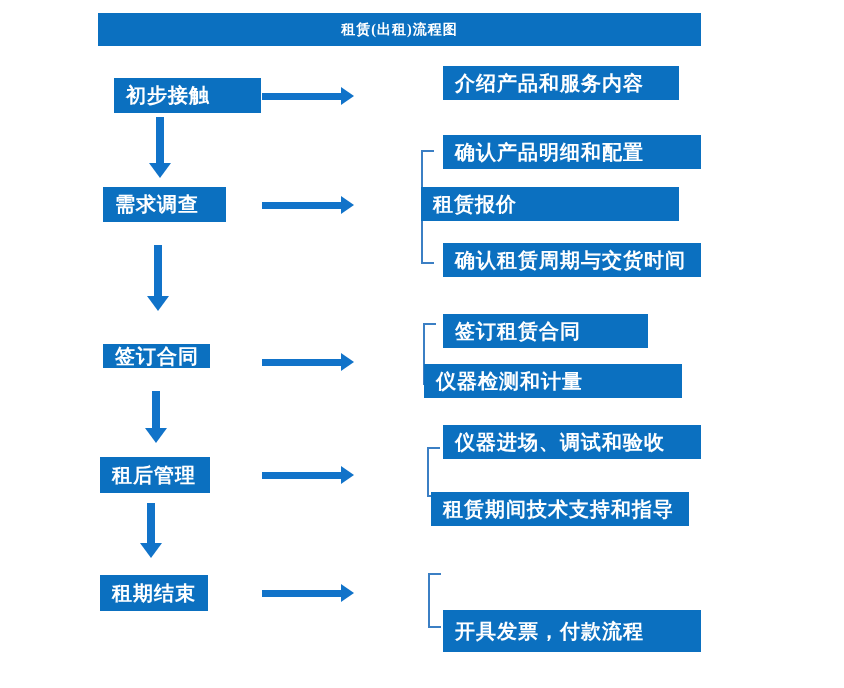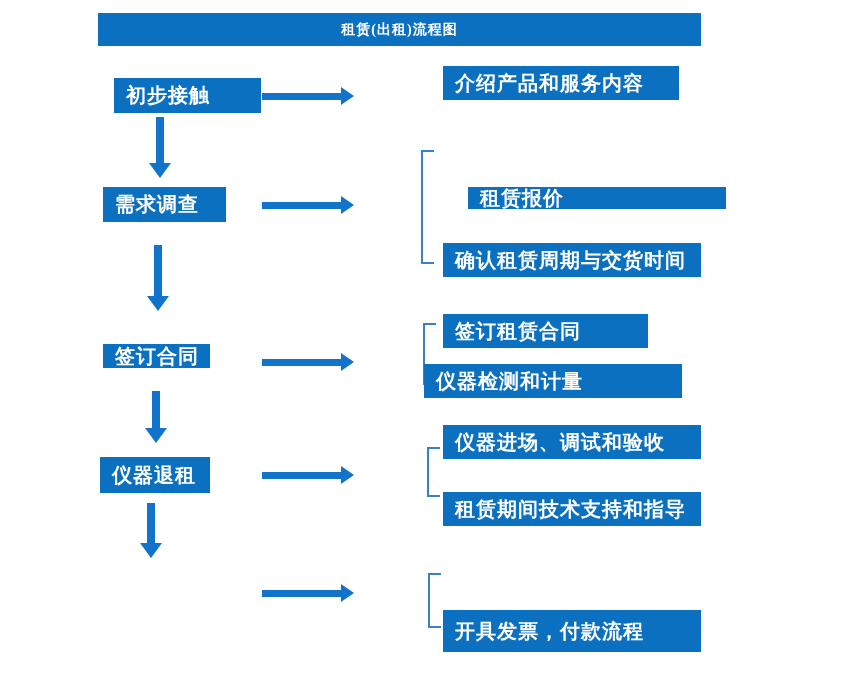--- a/index.html
+++ b/index.html
@@ -120,6 +120,7 @@
   <div class="bracket" style="left:428px;top:573px;height:55px;"></div>
 
   <div class="box" style="left:443px;top:66px;width:236px;height:34px;">介绍产品和服务内容</div>
+  <div class="box" style="left:443px;top:135px;width:258px;height:34px;">确认产品明细和配置</div>
   <div class="box" style="left:468px;top:187px;width:258px;height:22px;">租赁报价</div>
   <div class="box" style="left:443px;top:243px;width:258px;height:34px;">确认租赁周期与交货时间</div>
   <div class="box" style="left:443px;top:314px;width:205px;height:34px;">签订租赁合同</div>

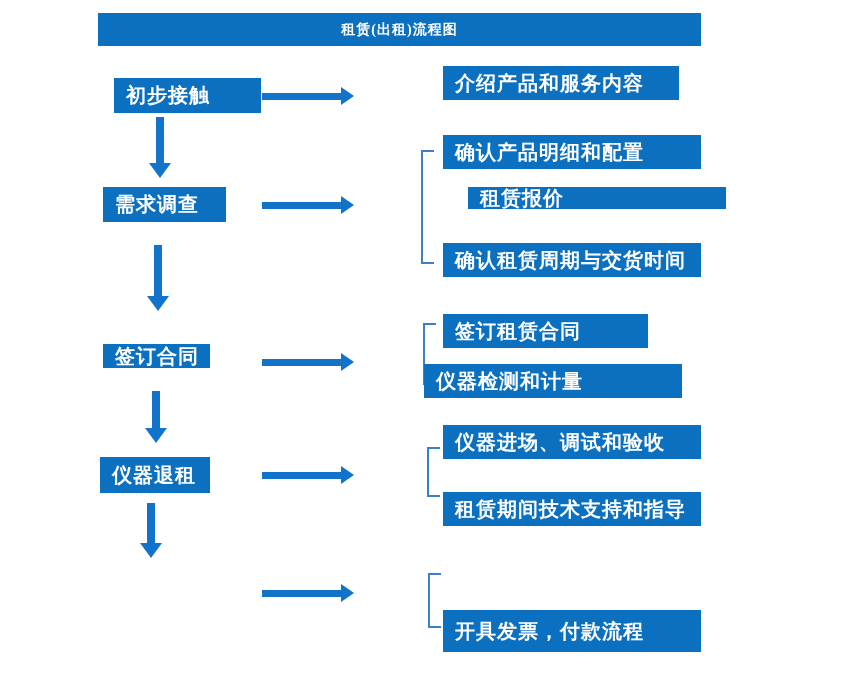--- a/index.html
+++ b/index.html
@@ -121,7 +121,7 @@
 
   <div class="box" style="left:443px;top:66px;width:236px;height:34px;">介绍产品和服务内容</div>
   <div class="box" style="left:443px;top:135px;width:258px;height:34px;">确认产品明细和配置</div>
-  <div class="box" style="left:468px;top:187px;width:258px;height:22px;">租赁报价</div>
+  <div class="box" style="left:421px;top:187px;width:258px;height:34px;">租赁报价</div>
   <div class="box" style="left:443px;top:243px;width:258px;height:34px;">确认租赁周期与交货时间</div>
   <div class="box" style="left:443px;top:314px;width:205px;height:34px;">签订租赁合同</div>
   <div class="box" style="left:424px;top:364px;width:258px;height:34px;">仪器检测和计量</div>

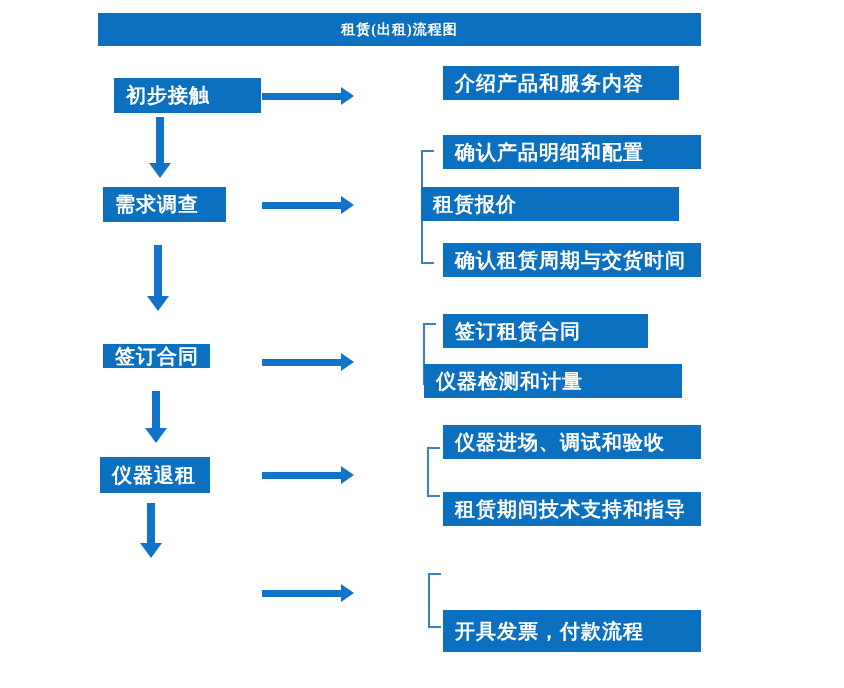--- a/index.html
+++ b/index.html
@@ -74,7 +74,7 @@
   <div class="box" style="left:103px;top:78px;width:147px;height:35px;margin-left:11px;">初步接触</div>
   <div class="box" style="left:103px;top:187px;width:123px;height:35px;text-align:right;">需求调查</div>
   <div class="box" style="left:103px;top:344px;width:107px;height:24px;">签订合同</div>
-  <div class="box" style="left:100px;top:457px;width:110px;height:36px;">仪器退租</div>
+  <div class="box" style="left:100px;top:457px;width:110px;height:36px;">租后管理</div>
 
   <div class="arrow-down" style="left:149px;top:117px;height:61px;">
     <div class="ad-body"></div>

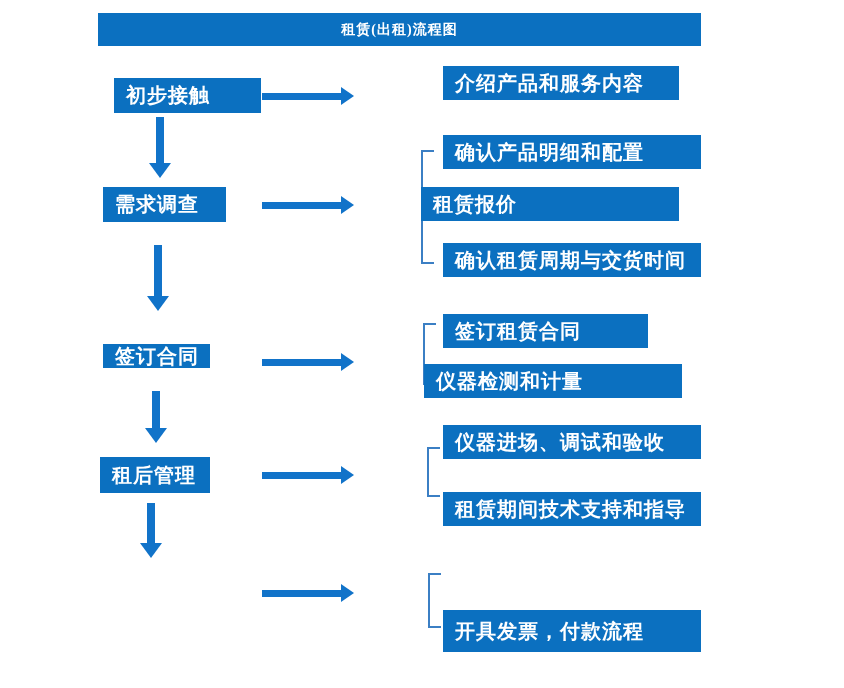--- a/index.html
+++ b/index.html
@@ -126,7 +126,7 @@
   <div class="box" style="left:443px;top:314px;width:205px;height:34px;">签订租赁合同</div>
   <div class="box" style="left:424px;top:364px;width:258px;height:34px;">仪器检测和计量</div>
   <div class="box" style="left:443px;top:425px;width:258px;height:34px;">仪器进场、调试和验收</div>
-  <div class="box" style="left:443px;top:492px;width:258px;height:34px;">租赁期间技术支持和指导</div>
+  <div class="box" style="left:431px;top:492px;width:258px;height:34px;">租赁期间技术支持和指导</div>
   <div class="box" style="left:443px;top:610px;width:258px;height:42px;">开具发票，付款流程</div>
 
 </div>

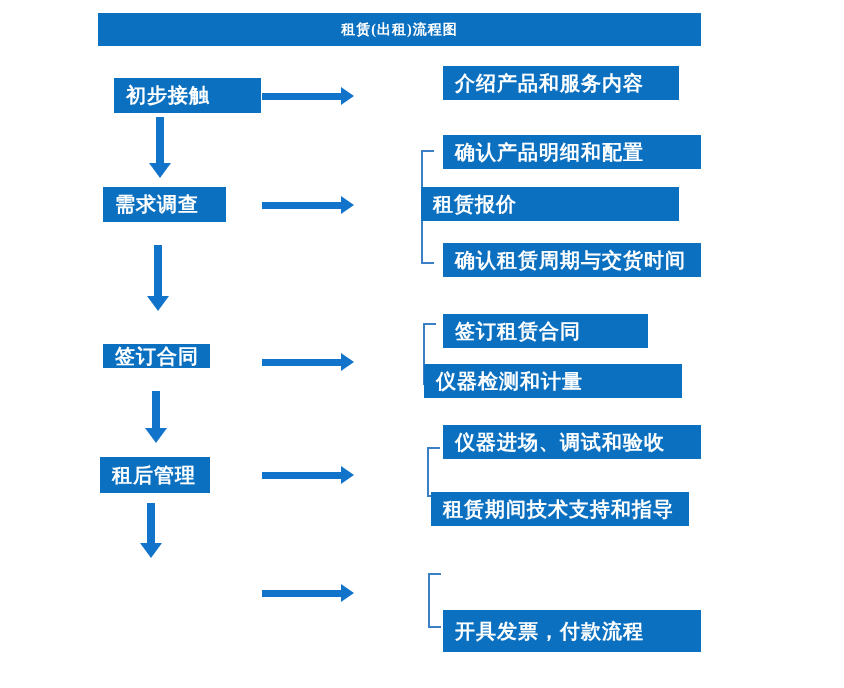--- a/index.html
+++ b/index.html
@@ -75,6 +75,7 @@
   <div class="box" style="left:103px;top:187px;width:123px;height:35px;text-align:right;">需求调查</div>
   <div class="box" style="left:103px;top:344px;width:107px;height:24px;">签订合同</div>
   <div class="box" style="left:100px;top:457px;width:110px;height:36px;">租后管理</div>
+  <div class="box" style="left:100px;top:575px;width:108px;height:36px;">租期结束</div>
 
   <div class="arrow-down" style="left:149px;top:117px;height:61px;">
     <div class="ad-body"></div>

